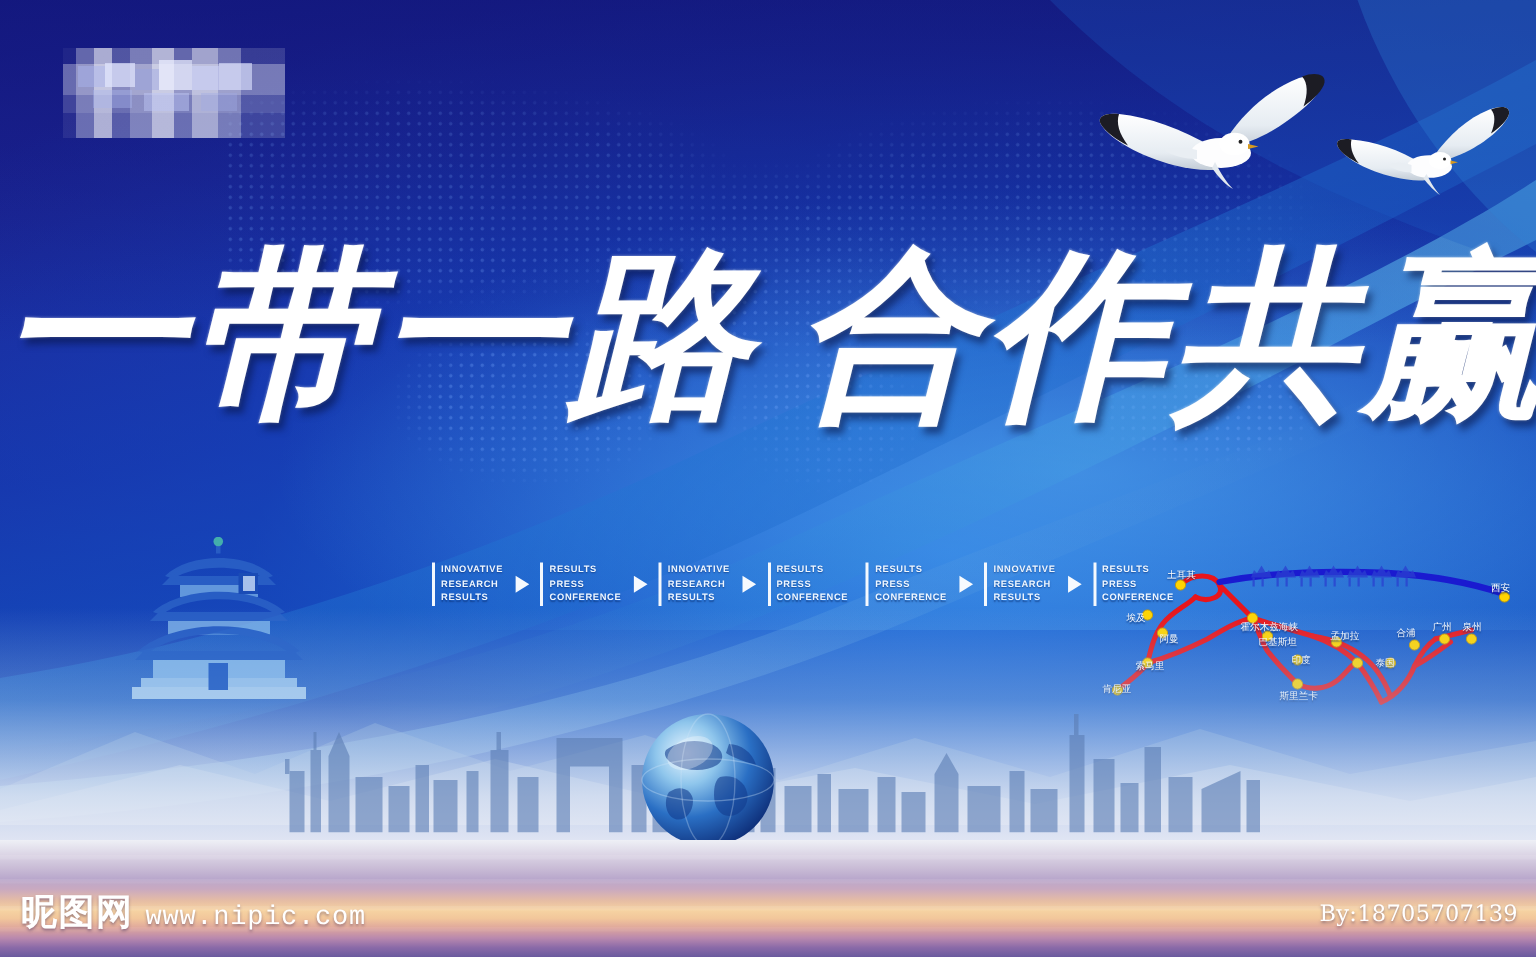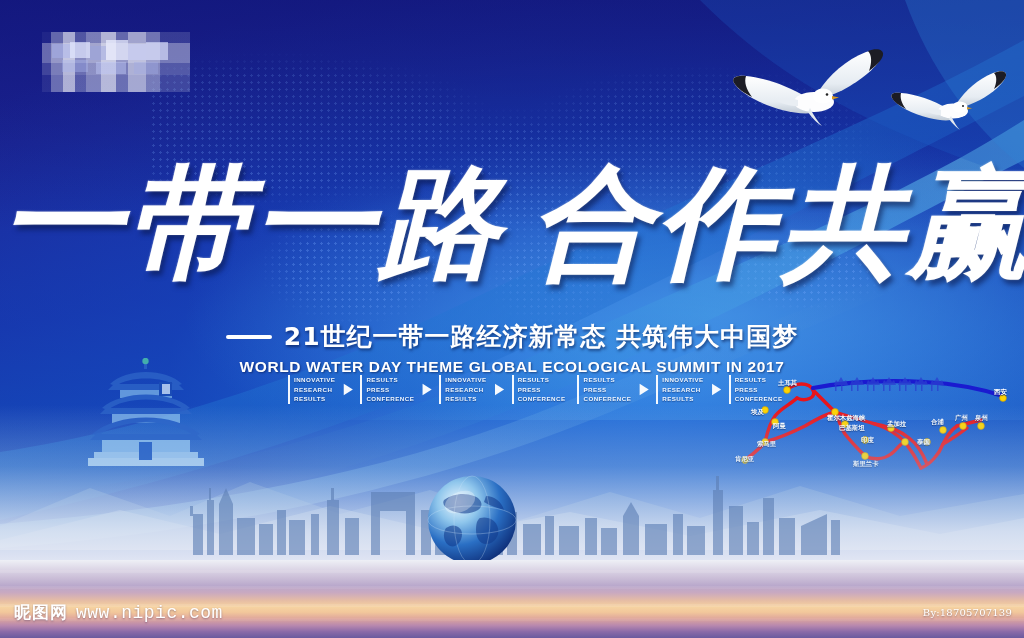--- a/index.html
+++ b/index.html
@@ -207,13 +207,6 @@
     <span>一带一路</span><span class="gap"></span><span>合作共赢</span>
   </div>
 
-  <div class="sub-wrap">
-    <div class="sub-cn">
-      <span class="dash"></span>
-      <span>21世纪一带一路经济新常态 共筑伟大中国梦</span>
-    </div>
-    <div class="sub-en">WORLD WATER DAY THEME GLOBAL ECOLOGICAL SUMMIT IN 2017</div>
-  </div>
 
   <div class="chips">
     <div class="chip">

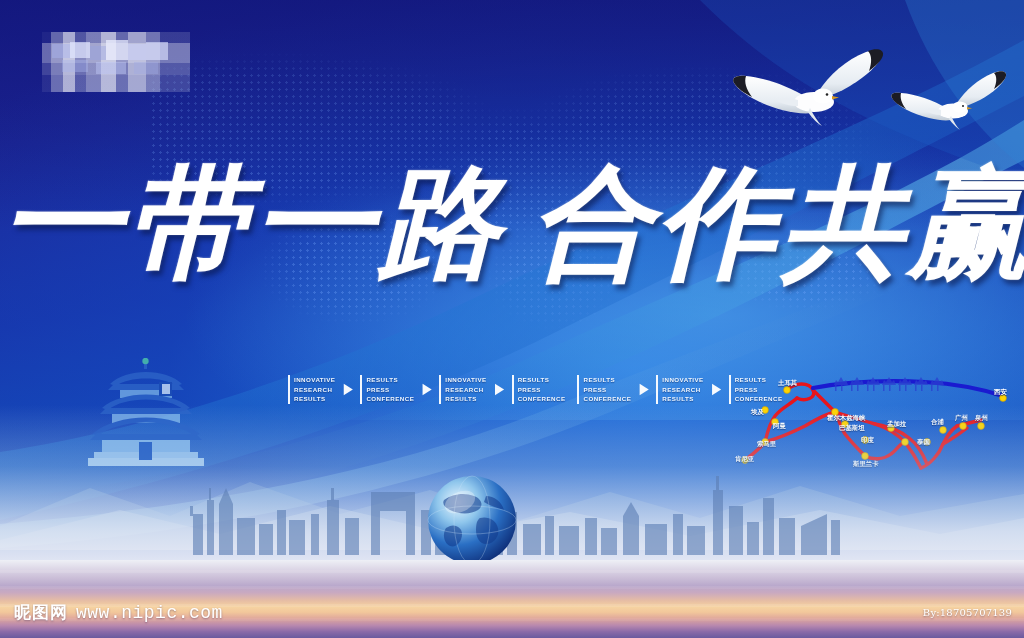--- a/index.html
+++ b/index.html
@@ -90,7 +90,7 @@
   
   .map{position:absolute;left:735px;top:368px;width:289px;height:108px;}
   .map svg{display:block;}
-  .mlabel{position:absolute;color:#ffffff;font-size:6.4px;font-weight:bold;
+  .mlabel{position:absolute;color:#ffffff;font-size:6.4px;font-weight:normal;
     white-space:nowrap;text-shadow:0 1px 1px rgba(0,40,110,.85);
     font-family:"DejaVu Sans","Liberation Sans",sans-serif;}
   .camels{position:absolute;left:95px;top:0px;width:125px;height:26px;}

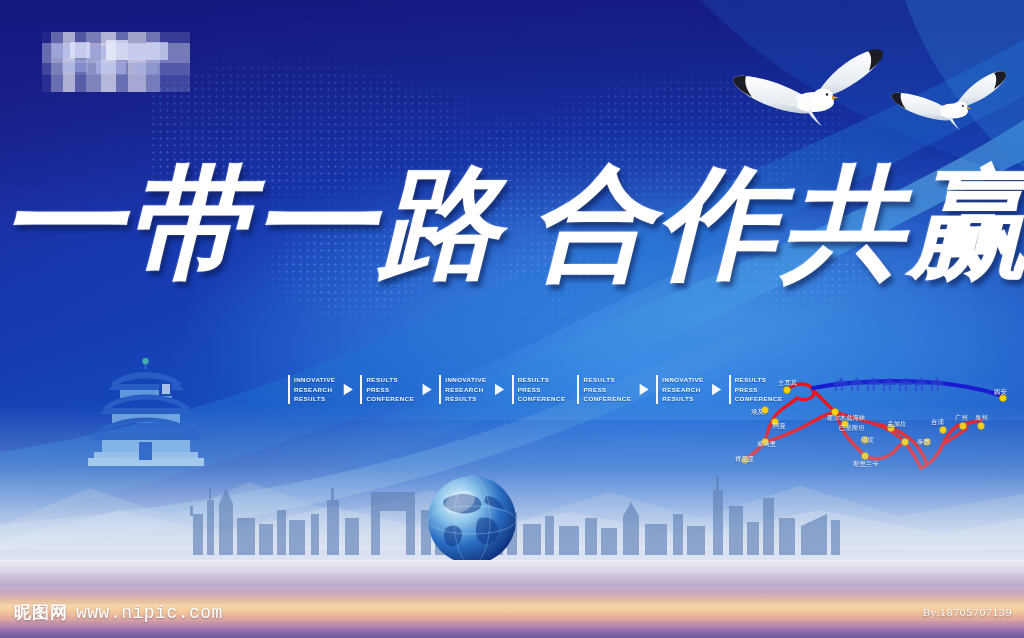--- a/index.html
+++ b/index.html
@@ -112,7 +112,7 @@
   .footer .streak{position:absolute;left:0;right:0;height:3px;background:rgba(255,255,255,.35);}
 
   .wm-left{position:absolute;left:14px;bottom:14px;display:flex;align-items:baseline;gap:8px;}
-  .wm-cn{font-family:Liberation Sans, sans-serif;font-size:17px;color:#fff;font-weight:bold;
+  .wm-cn{font-family:Liberation Sans, sans-serif;font-size:24px;color:#fff;font-weight:bold;
     text-shadow:0 1px 2px rgba(60,40,90,.45);letter-spacing:1px;}
   .wm-url{font-family:Liberation Mono, monospace;font-size:18px;color:#fff;
     text-shadow:0 1px 2px rgba(60,40,90,.45);letter-spacing:.5px;}

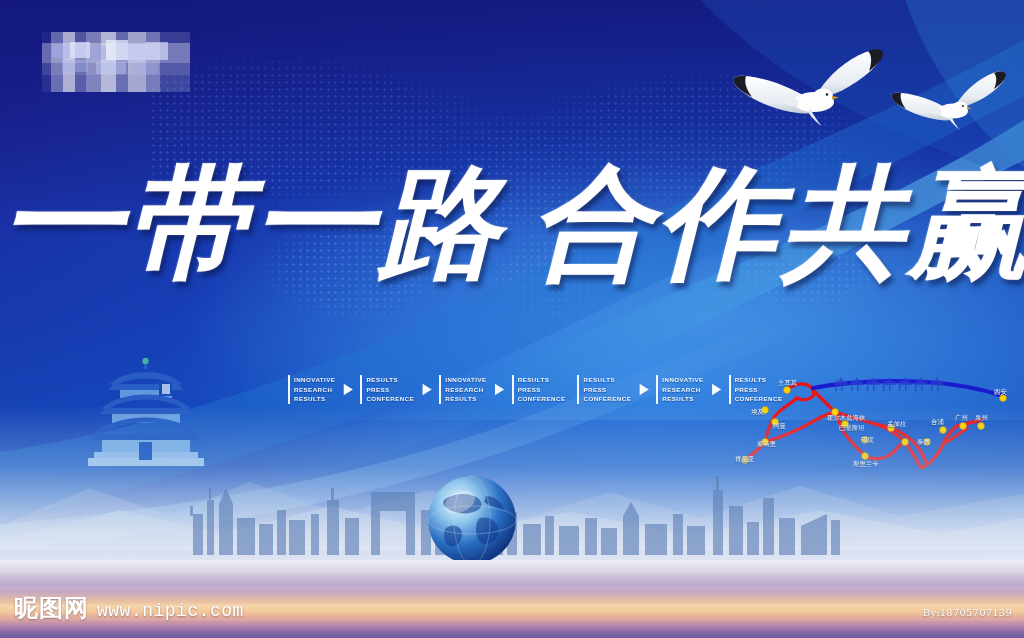--- a/index.html
+++ b/index.html
@@ -117,7 +117,7 @@
   .wm-url{font-family:Liberation Mono, monospace;font-size:18px;color:#fff;
     text-shadow:0 1px 2px rgba(60,40,90,.45);letter-spacing:.5px;}
   .wm-right{position:absolute;right:12px;bottom:20px;display:flex;gap:28px;
-    font-family:"DejaVu Serif","Liberation Serif",serif;font-size:10px;color:#fff;
+    font-family:"DejaVu Serif","Liberation Serif",serif;font-size:15px;color:#fff;
     text-shadow:0 1px 2px rgba(60,40,90,.5);letter-spacing:.2px;}
 </style>
 </head>

